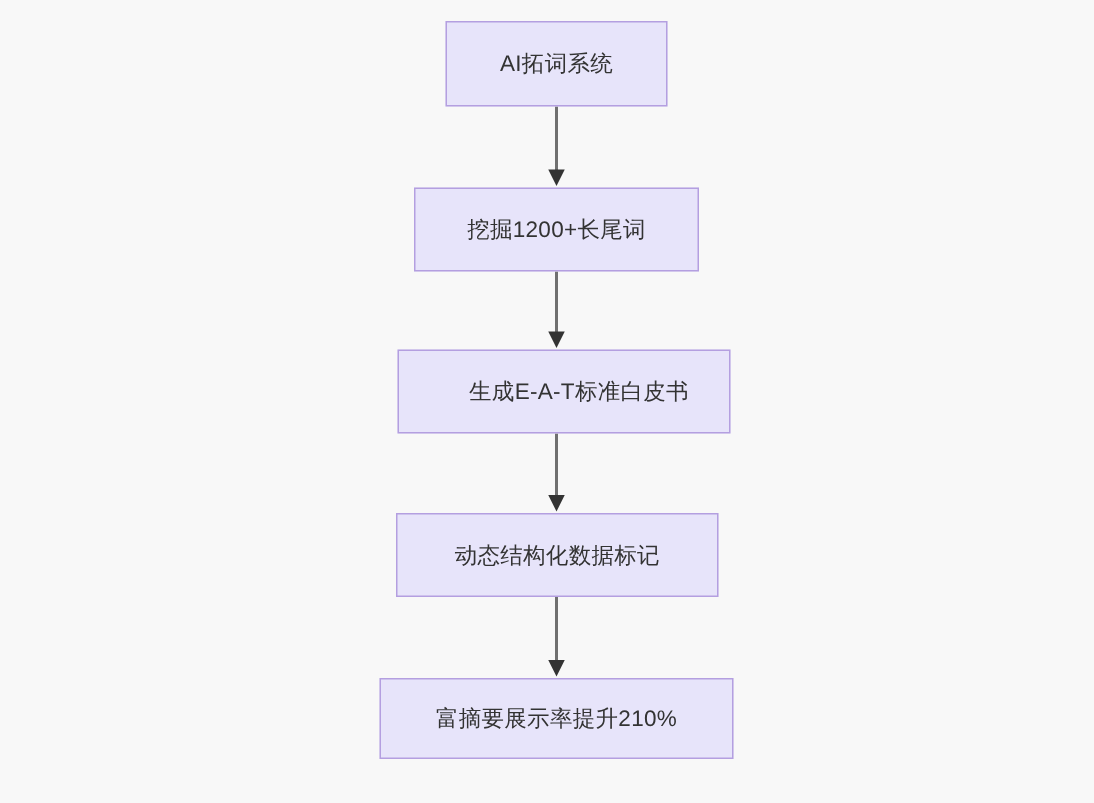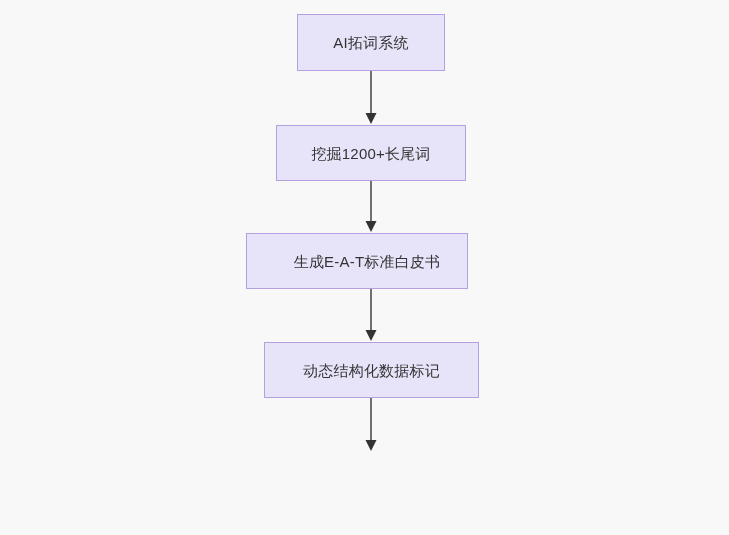--- a/index.html
+++ b/index.html
@@ -42,7 +42,7 @@
   
   #node-1 { left: 297px; top: 14px;  width: 148px; height: 57px; }
   #node-2 { left: 276px; top: 125px; width: 190px; height: 56px; text-align: right; }
-  #node-3 { left: 246px; top: 233px; width: 222px; height: 56px; padding-left: 20px; }
+  #node-3 { left: 265px; top: 233px; width: 222px; height: 56px; padding-left: 20px; }
   #node-4 { left: 264px; top: 342px; width: 215px; height: 56px; }
   #node-5 { left: 253px; top: 452px; width: 236px; height: 54px; }
 

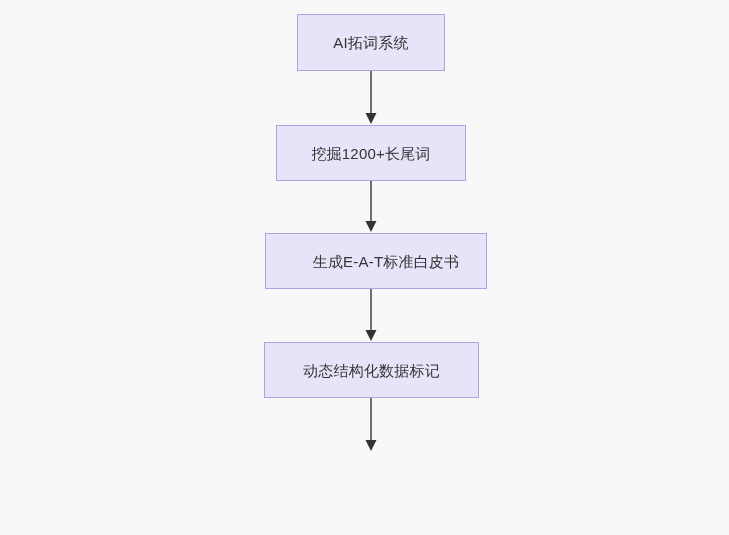--- a/index.html
+++ b/index.html
@@ -108,6 +108,9 @@
     </svg>
   </div>
 
+  <div class="node" id="node-5">
+    <span class="node-label">富摘要展示率提升210%</span>
+  </div>
 
 </div>
 

